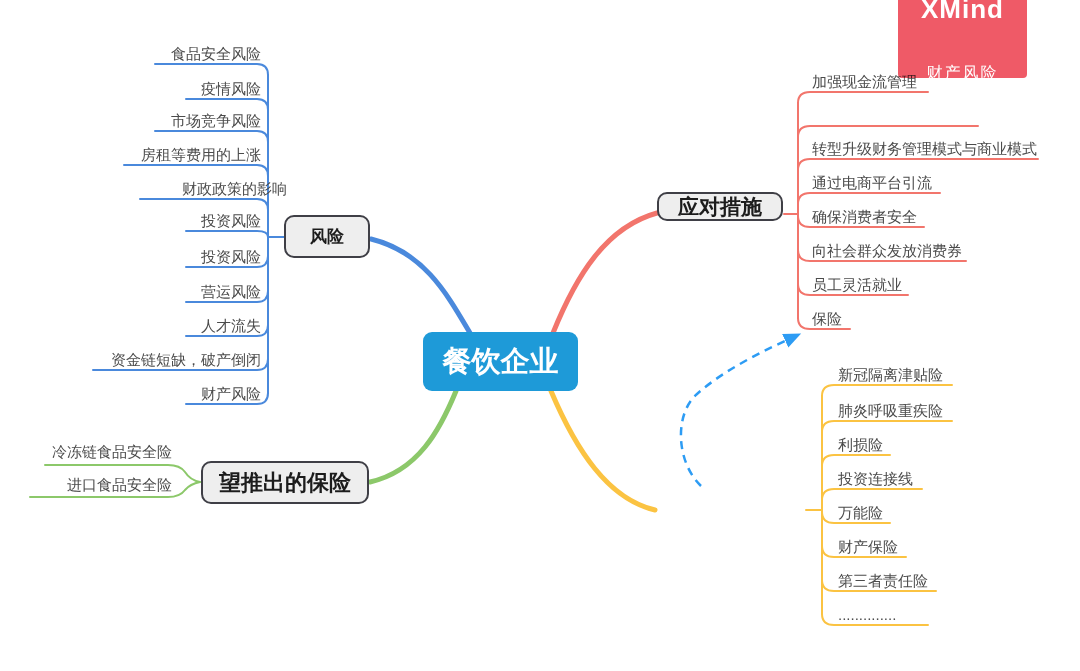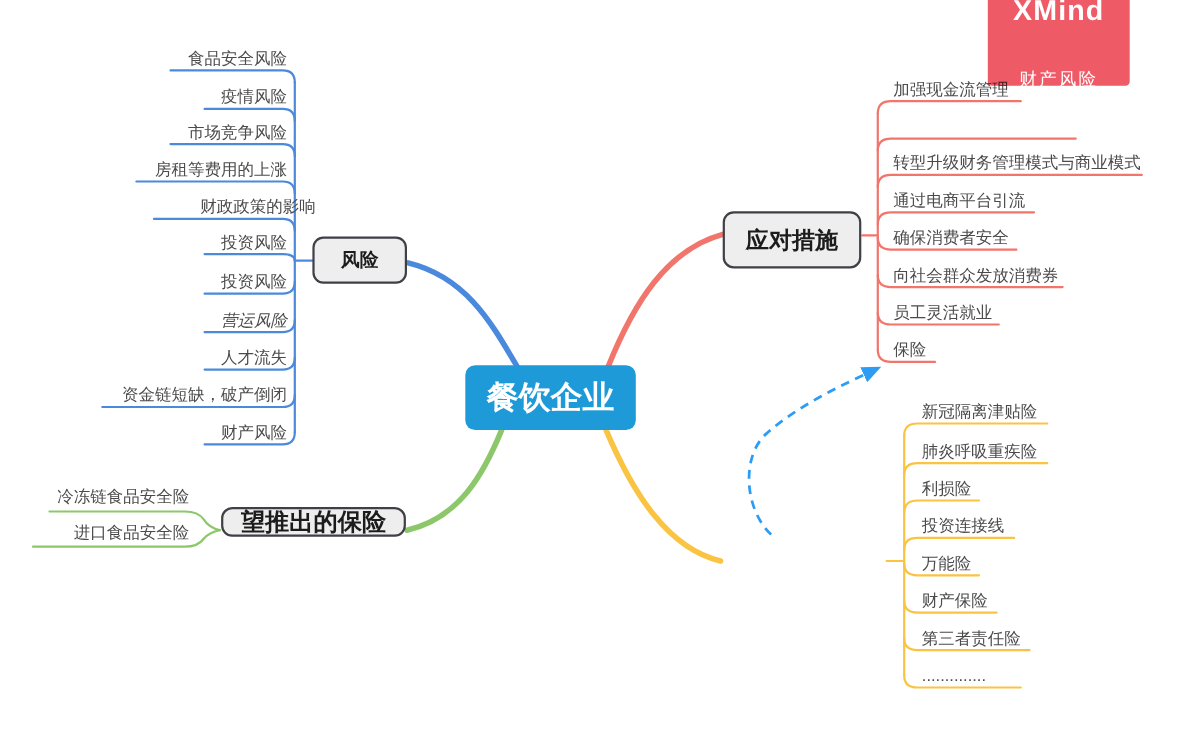--- a/index.html
+++ b/index.html
@@ -120,7 +120,7 @@
   <div class="root-node" style="left:423px;top:332px;width:155px;height:59px;font-size:29px;">餐饮企业</div>
 
   <div class="node" style="left:284px;top:215px;width:86px;height:43px;font-size:17px;">风险</div>
-  <div class="node" style="left:657px;top:192px;width:126px;height:52px;font-size:21px;">应对措施</div>
+  <div class="node" style="left:657px;top:192px;width:126px;height:29px;font-size:21px;">应对措施</div>
   <div class="node" style="left:201px;top:461px;width:168px;height:27px;font-size:22px;">望推出的保险</div>
 
   <div class="topic" style="right:819px;top:45px;">食品安全风险</div>

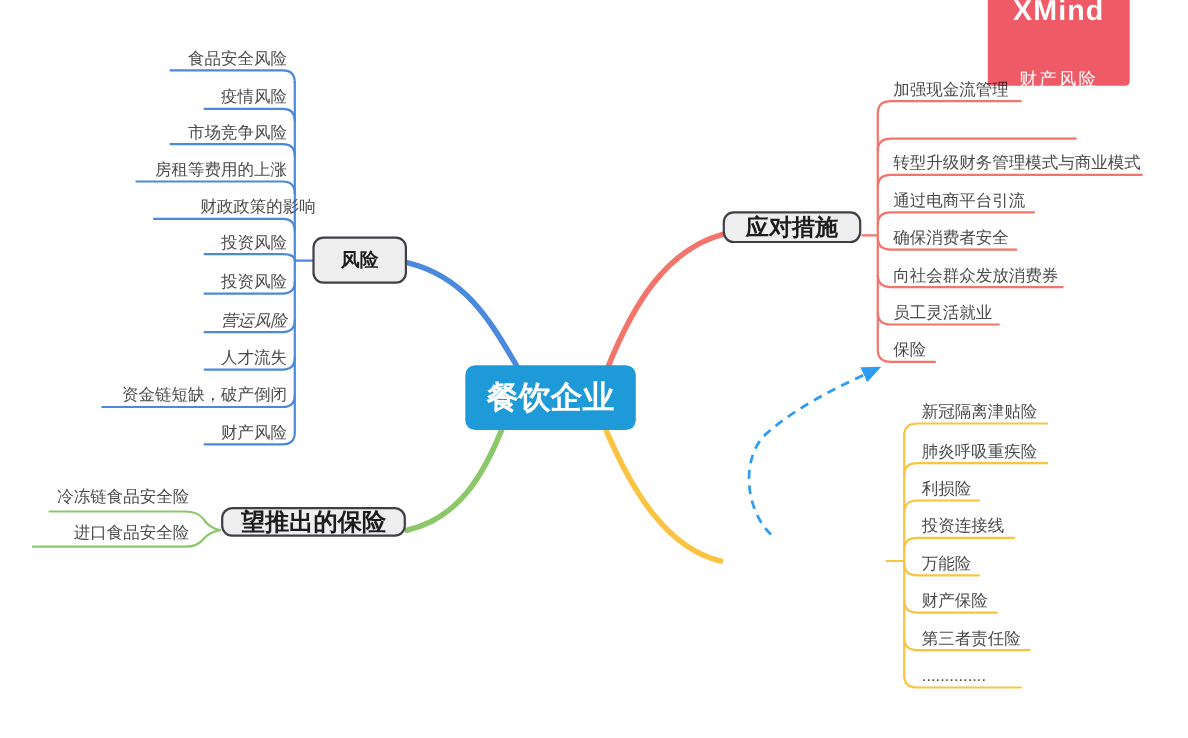--- a/index.html
+++ b/index.html
@@ -130,7 +130,7 @@
   <div class="topic" style="right:793px;top:180px;">财政政策的影响</div>
   <div class="topic" style="right:819px;top:212px;">投资风险</div>
   <div class="topic" style="right:819px;top:248px;">投资风险</div>
-  <div class="topic" style="right:819px;top:283px;font-style:italic;">营运风险</div>
+  <div class="topic" style="right:819px;top:283px;">营运风险</div>
   <div class="topic" style="right:819px;top:317px;">人才流失</div>
   <div class="topic" style="right:819px;top:351px;">资金链短缺，破产倒闭</div>
   <div class="topic" style="right:819px;top:385px;">财产风险</div>

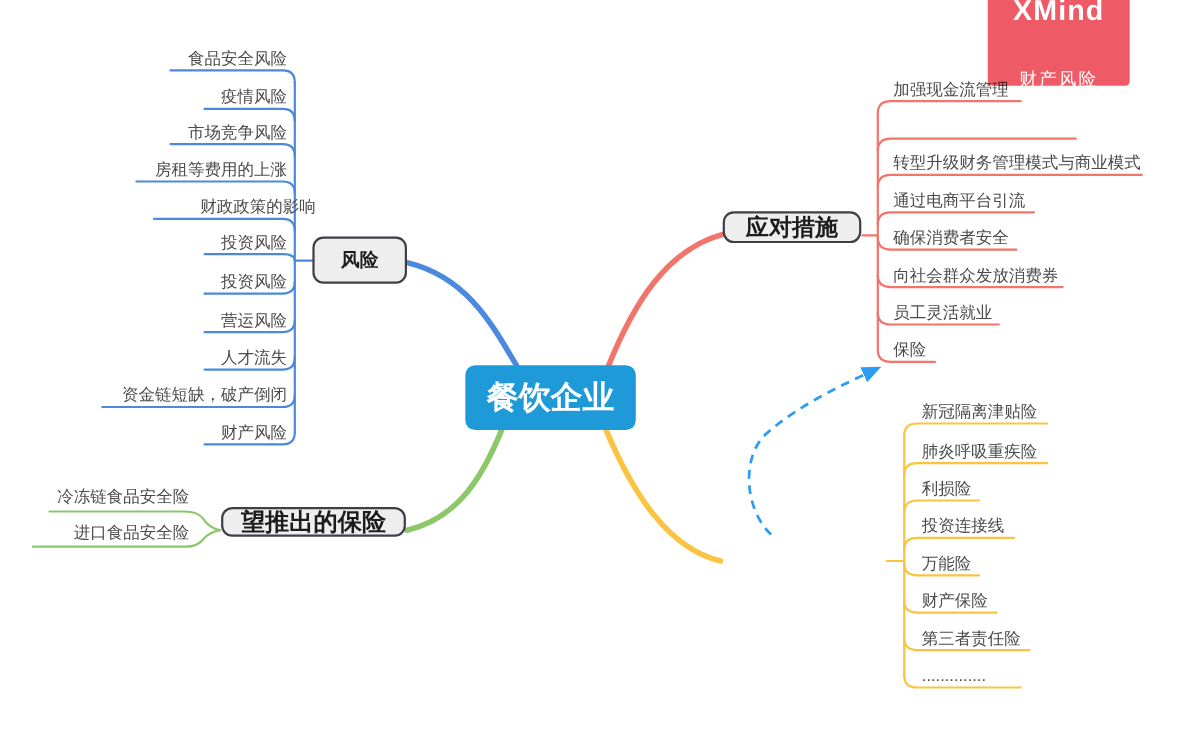--- a/index.html
+++ b/index.html
@@ -121,7 +121,7 @@
 
   <div class="node" style="left:284px;top:215px;width:86px;height:43px;font-size:17px;">风险</div>
   <div class="node" style="left:657px;top:192px;width:126px;height:29px;font-size:21px;">应对措施</div>
-  <div class="node" style="left:201px;top:461px;width:168px;height:27px;font-size:22px;">望推出的保险</div>
+  <div class="node" style="left:201px;top:461px;width:168px;height:43px;font-size:22px;">望推出的保险</div>
 
   <div class="topic" style="right:819px;top:45px;">食品安全风险</div>
   <div class="topic" style="right:819px;top:80px;">疫情风险</div>

